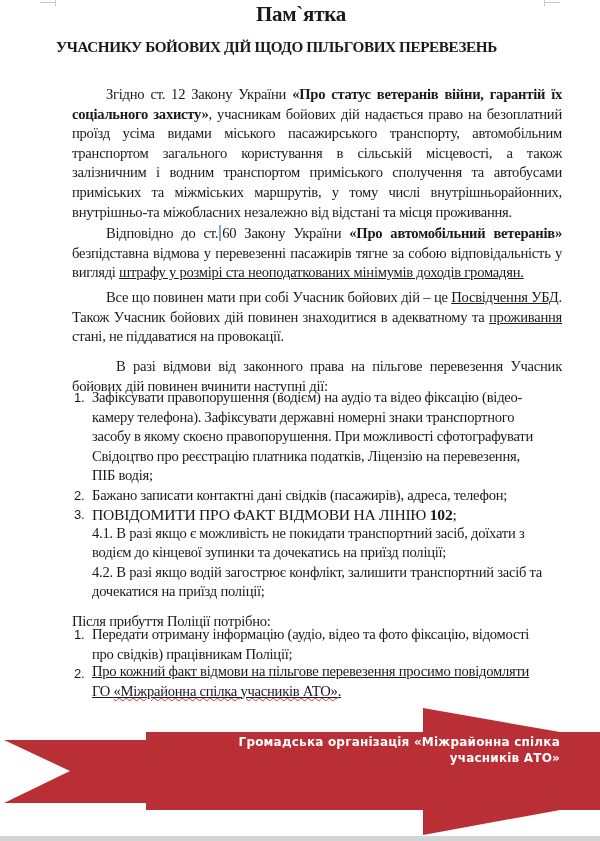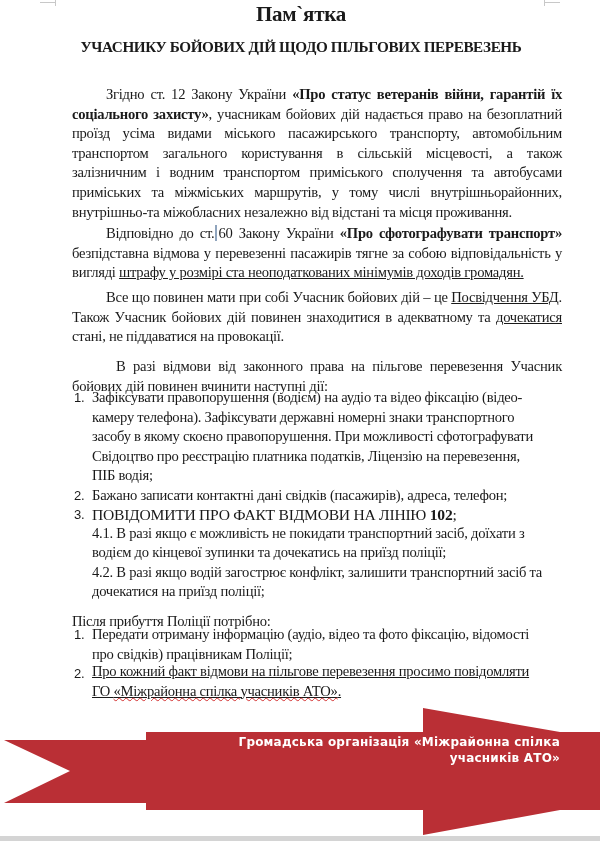--- a/index.html
+++ b/index.html
@@ -18,7 +18,7 @@
     font-weight: bold; font-size: 21px; line-height: 24px;
   }
   .subtitle {
-    position: absolute; left: 0; top: 37px; width: 490px; text-align: center;
+    position: absolute; left: 0; top: 37px; width: 490px; text-align: left;
     font-weight: bold; font-size: 15.2px; line-height: 20px; letter-spacing: -0.4px;
   }
   .para { position: absolute; left: 0; width: 490px; text-align: justify; margin: 16px; }

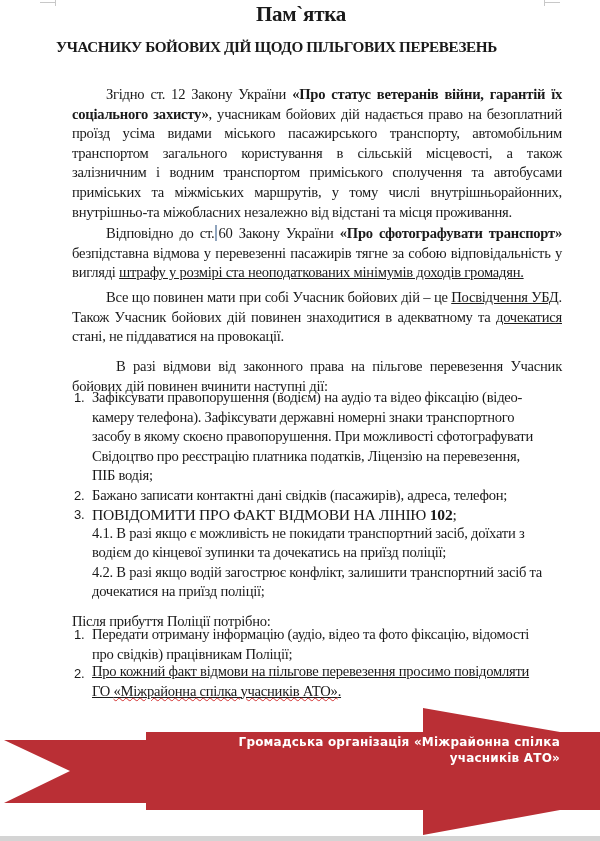--- a/index.html
+++ b/index.html
@@ -77,7 +77,7 @@
 
   <p class="para" style="top:69px;"><span class="ind"></span><span>Згідно ст. 12 Закону України </span><span class="b">«Про статус ветеранів війни, гарантій їх соціального захисту»</span><span>, учасникам бойових дій надається право на безоплатний проїзд усіма видами міського пасажирського транспорту, автомобільним транспортом загального користування в сільській місцевості, а також залізничним і водним транспортом приміського сполучення та автобусами приміських та міжміських маршрутів, у тому числі внутрішньорайонних, внутрішньо-та міжобласних незалежно від відстані та місця проживання.</span></p>
 
-  <p class="para" style="top:208px;"><span class="ind"></span><span>Відповідно до ст.</span><span class="cursor"></span><span>60 Закону України </span><span class="b">«Про сфотографувати транспорт»</span><span> безпідставна відмова у перевезенні пасажирів тягне за собою відповідальність у вигляді </span><span class="u">штрафу у розмірі ста неоподаткованих мінімумів доходів громадян.</span></p>
+  <p class="para" style="top:208px;"><span class="ind"></span><span>Відповідно до ст.</span><span class="cursor"></span><span>60 Закону України </span><span class="b">«Про автомобільний ветеранів»</span><span> безпідставна відмова у перевезенні пасажирів тягне за собою відповідальність у вигляді </span><span class="u">штрафу у розмірі ста неоподаткованих мінімумів доходів громадян.</span></p>
 
   <p class="para" style="top:272px;"><span class="ind"></span><span>Все що повинен мати при собі Учасник бойових дій – це </span><span class="u">Посвідчення УБД</span><span>. Також Учасник бойових дій повинен знаходитися в адекватному та </span><span class="u">дочекатися</span><span> стані, не піддаватися на провокації.</span></p>
 

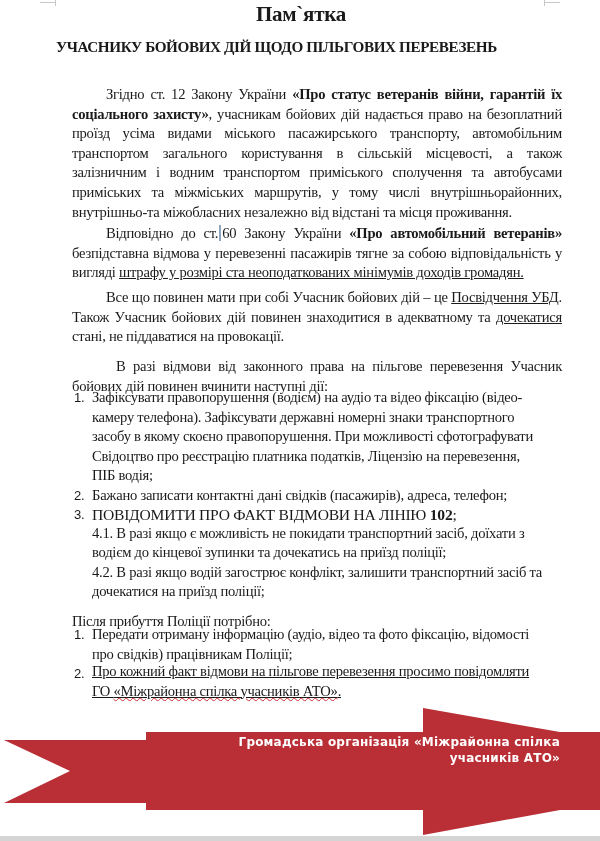--- a/index.html
+++ b/index.html
@@ -79,7 +79,7 @@
 
   <p class="para" style="top:208px;"><span class="ind"></span><span>Відповідно до ст.</span><span class="cursor"></span><span>60 Закону України </span><span class="b">«Про автомобільний ветеранів»</span><span> безпідставна відмова у перевезенні пасажирів тягне за собою відповідальність у вигляді </span><span class="u">штрафу у розмірі ста неоподаткованих мінімумів доходів громадян.</span></p>
 
-  <p class="para" style="top:272px;"><span class="ind"></span><span>Все що повинен мати при собі Учасник бойових дій – це </span><span class="u">Посвідчення УБД</span><span>. Також Учасник бойових дій повинен знаходитися в адекватному та </span><span class="u">дочекатися</span><span> стані, не піддаватися на провокації.</span></p>
+  <p class="para" style="top:272px;"><span class="ind"></span><span>Все що повинен мати при собі Учасник бойових дій – це </span><span class="u">Посвідчення УБД</span><span>. Також Учасник бойових дій повинен знаходитися в адекватному та </span><span class="u">проживання</span><span> стані, не піддаватися на провокації.</span></p>
 
   <p class="para p4" style="top:341px;"><span class="ind"></span><span>В разі відмови від законного права на пільгове перевезення Учасник бойових дій повинен вчинити наступні дії:</span></p>
 

